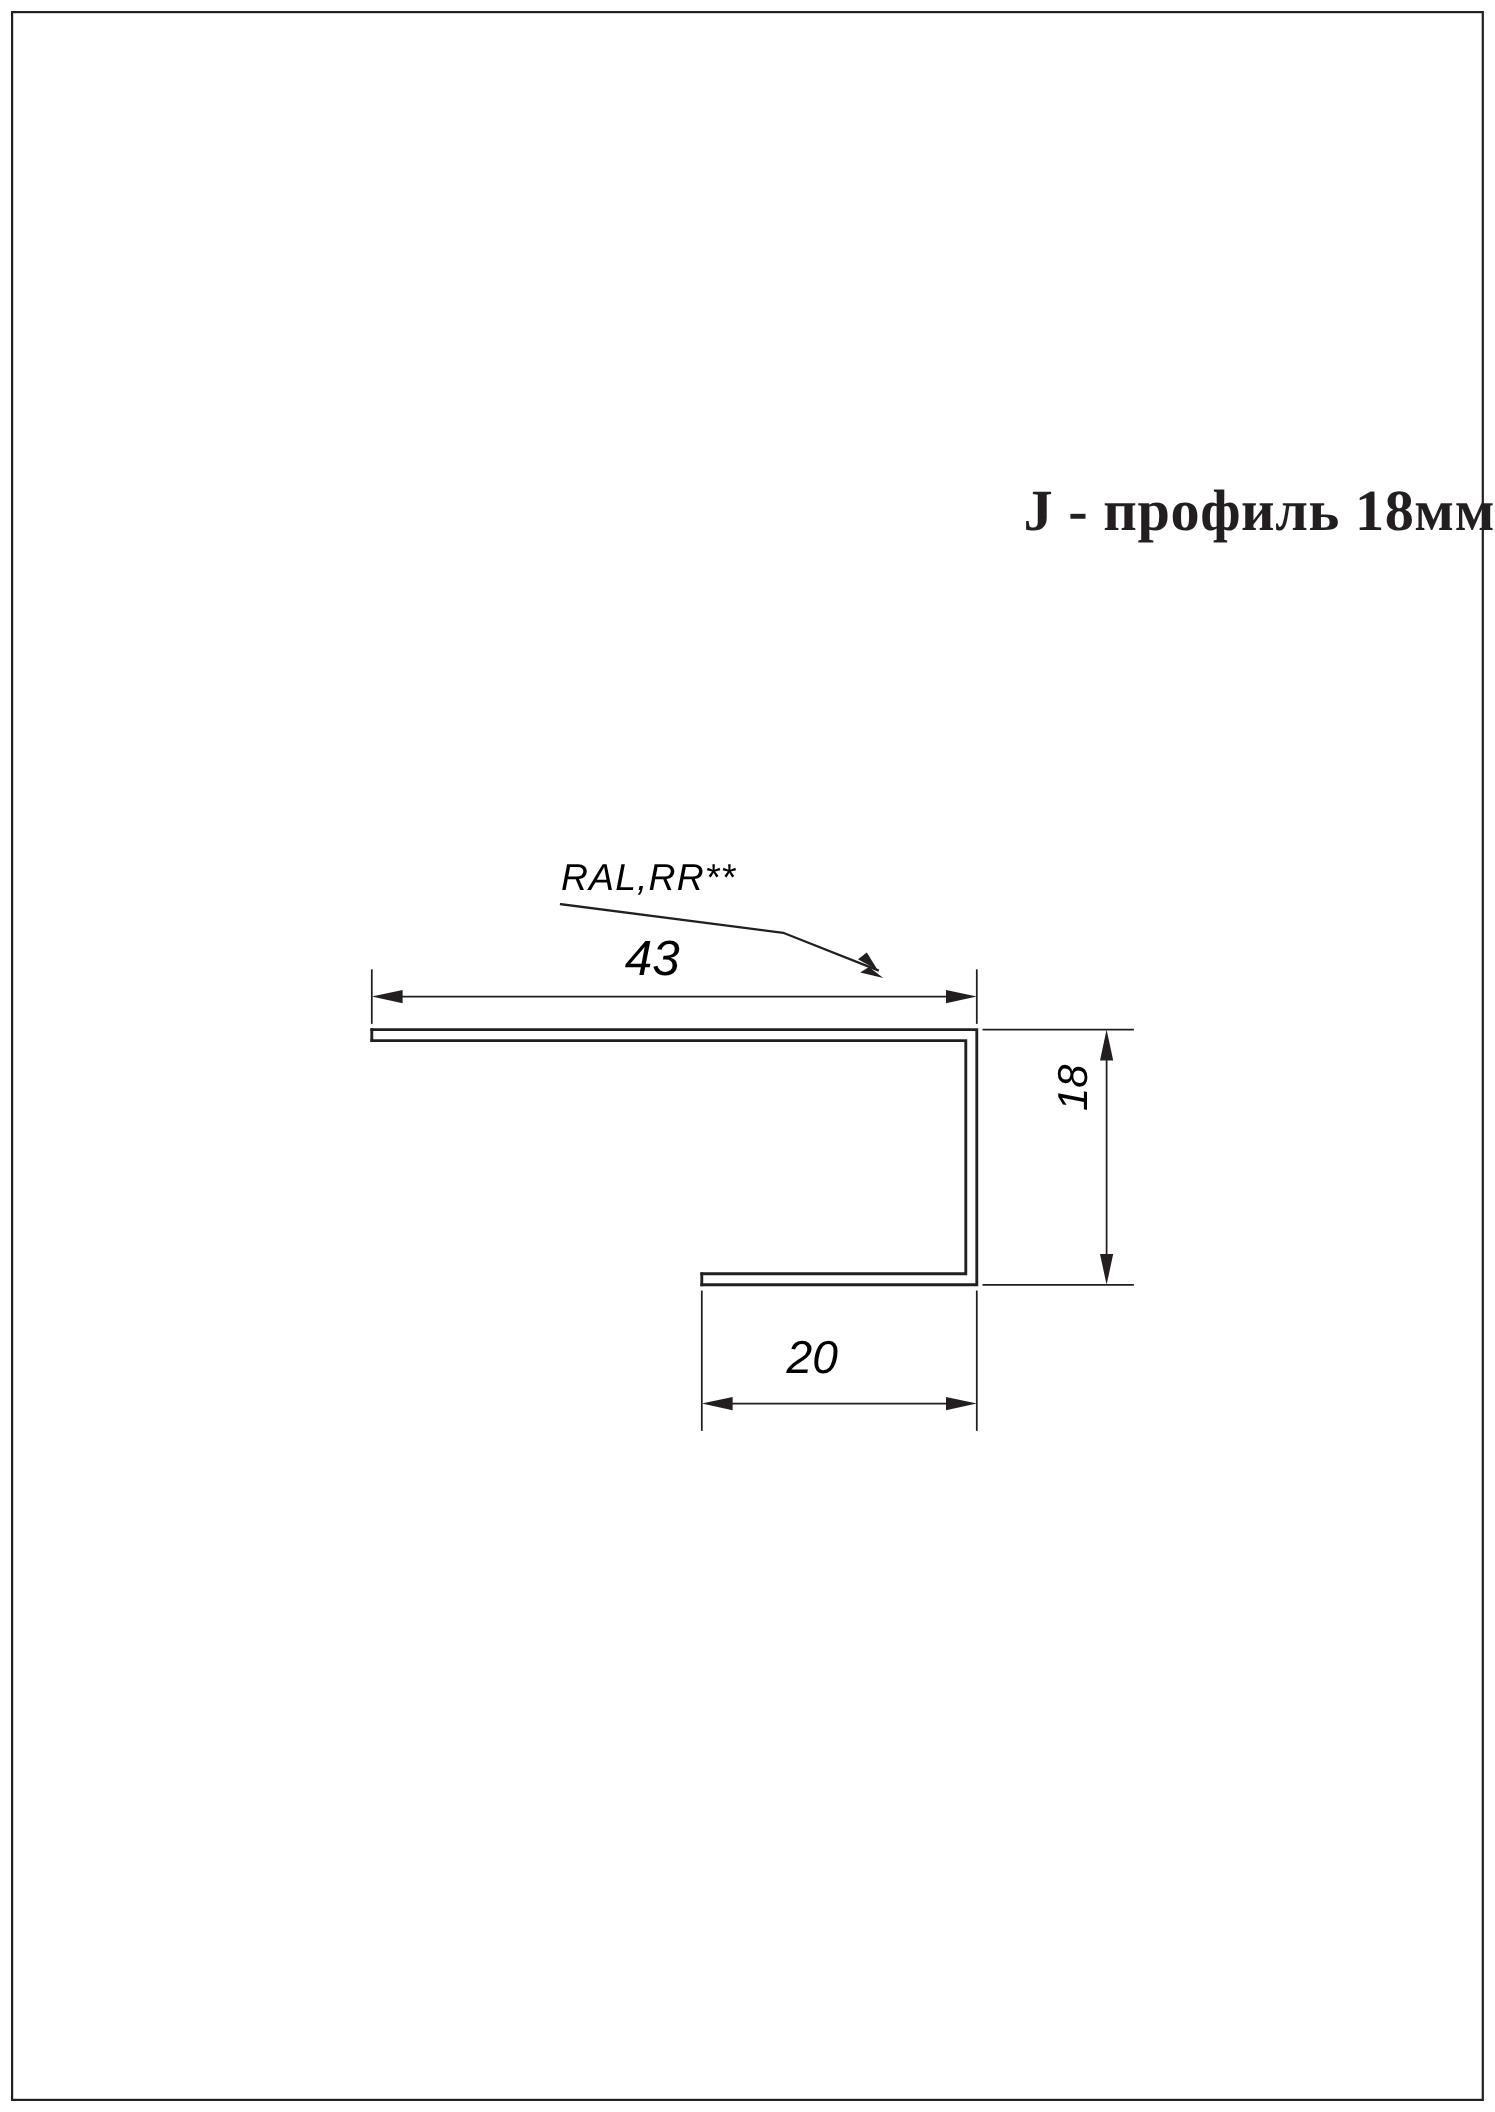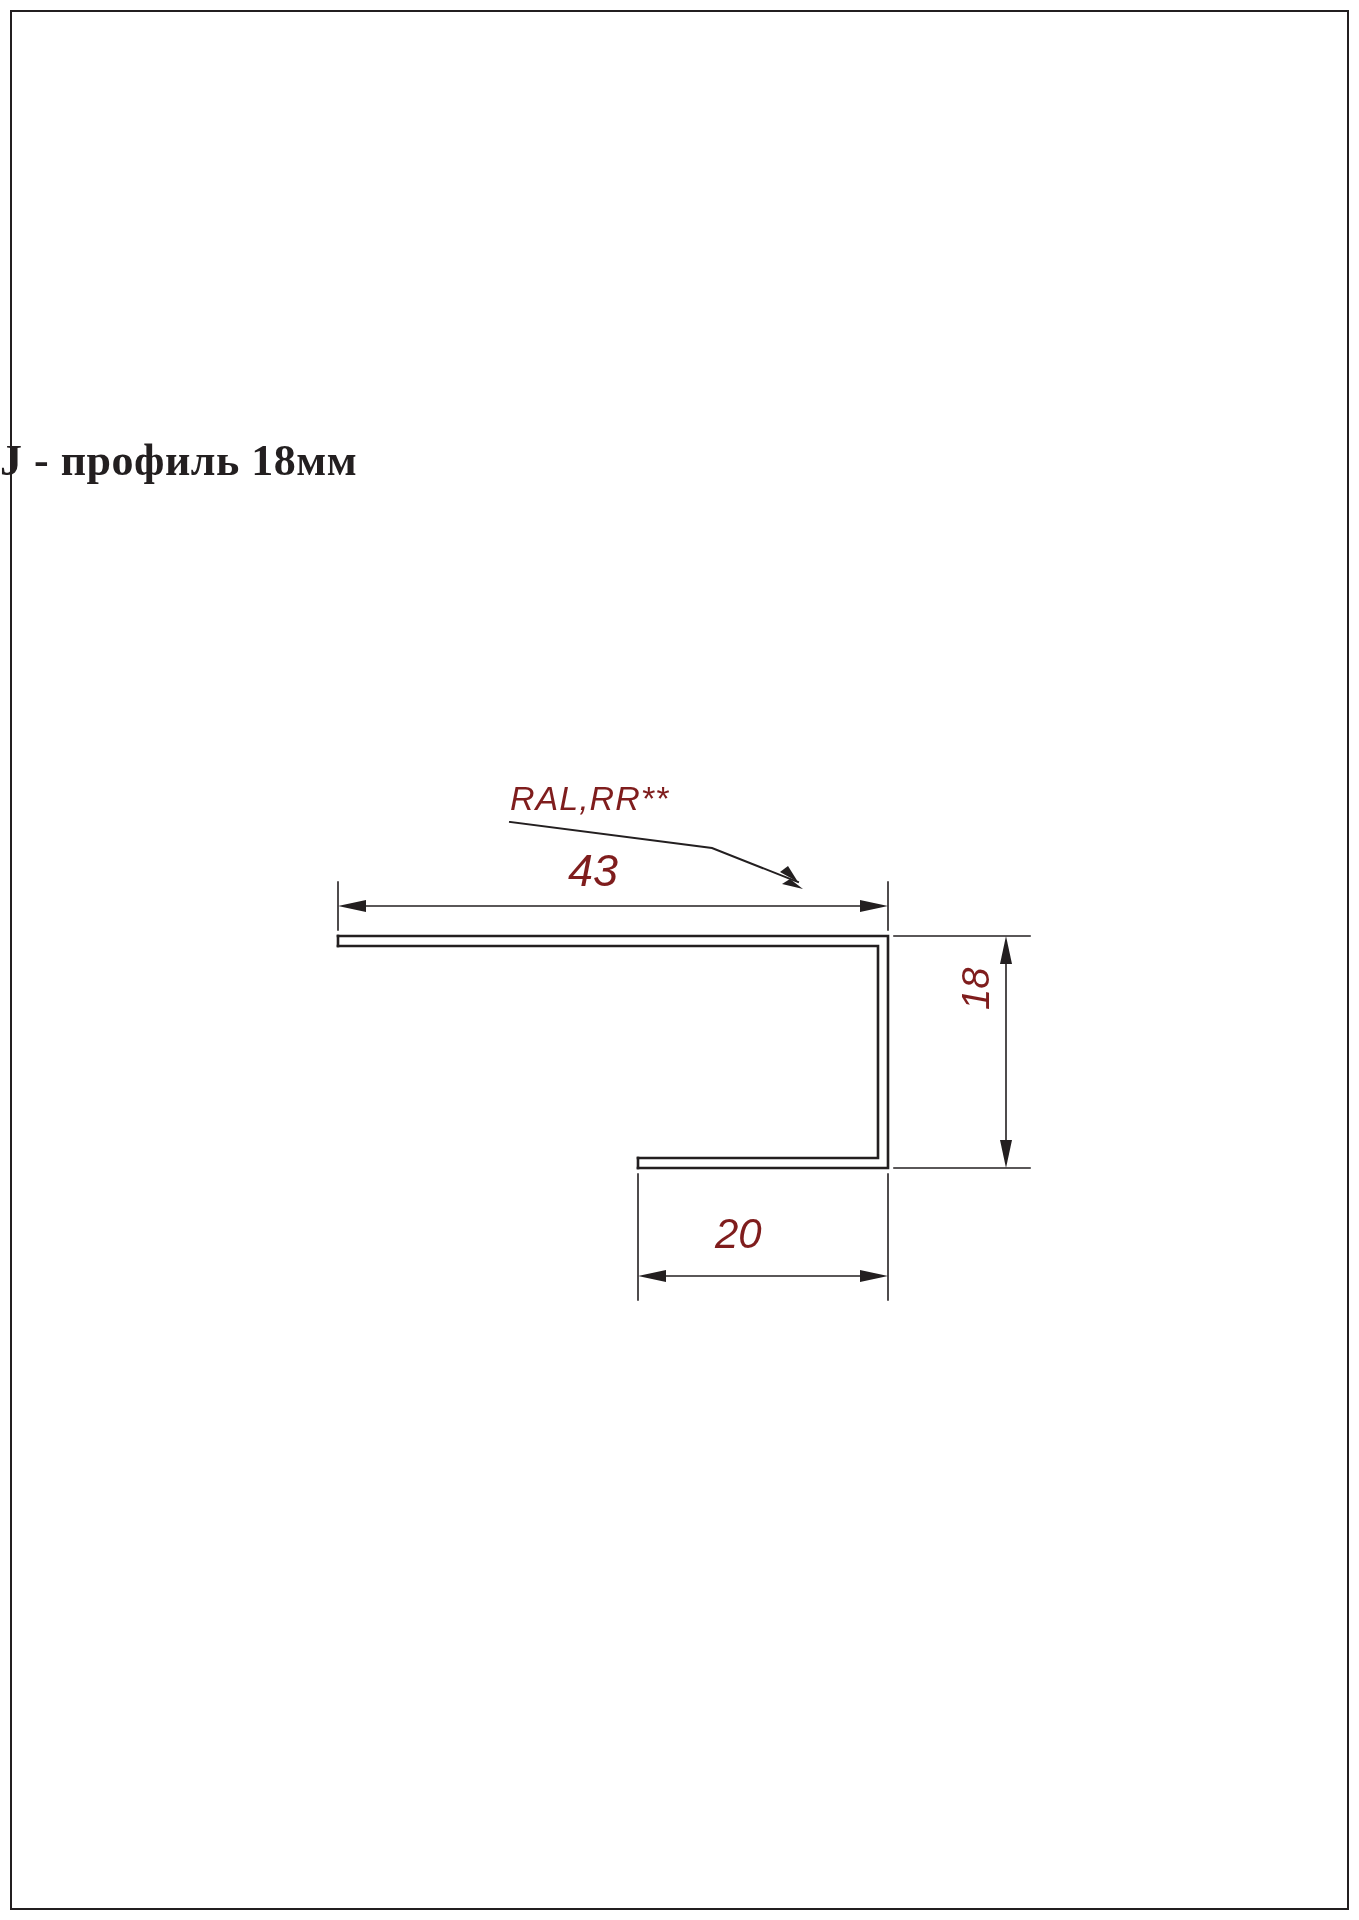--- a/index.html
+++ b/index.html
@@ -34,9 +34,9 @@
     left: 0;
     top: 435px;
     width: 1359px;
-    text-align: left;
+    text-align: right;
     font-family: "Liberation Serif", serif;
-    font-size: 44px;
+    font-size: 53px;
     font-weight: bold;
     color: #231f20;
     letter-spacing: 0.5px;

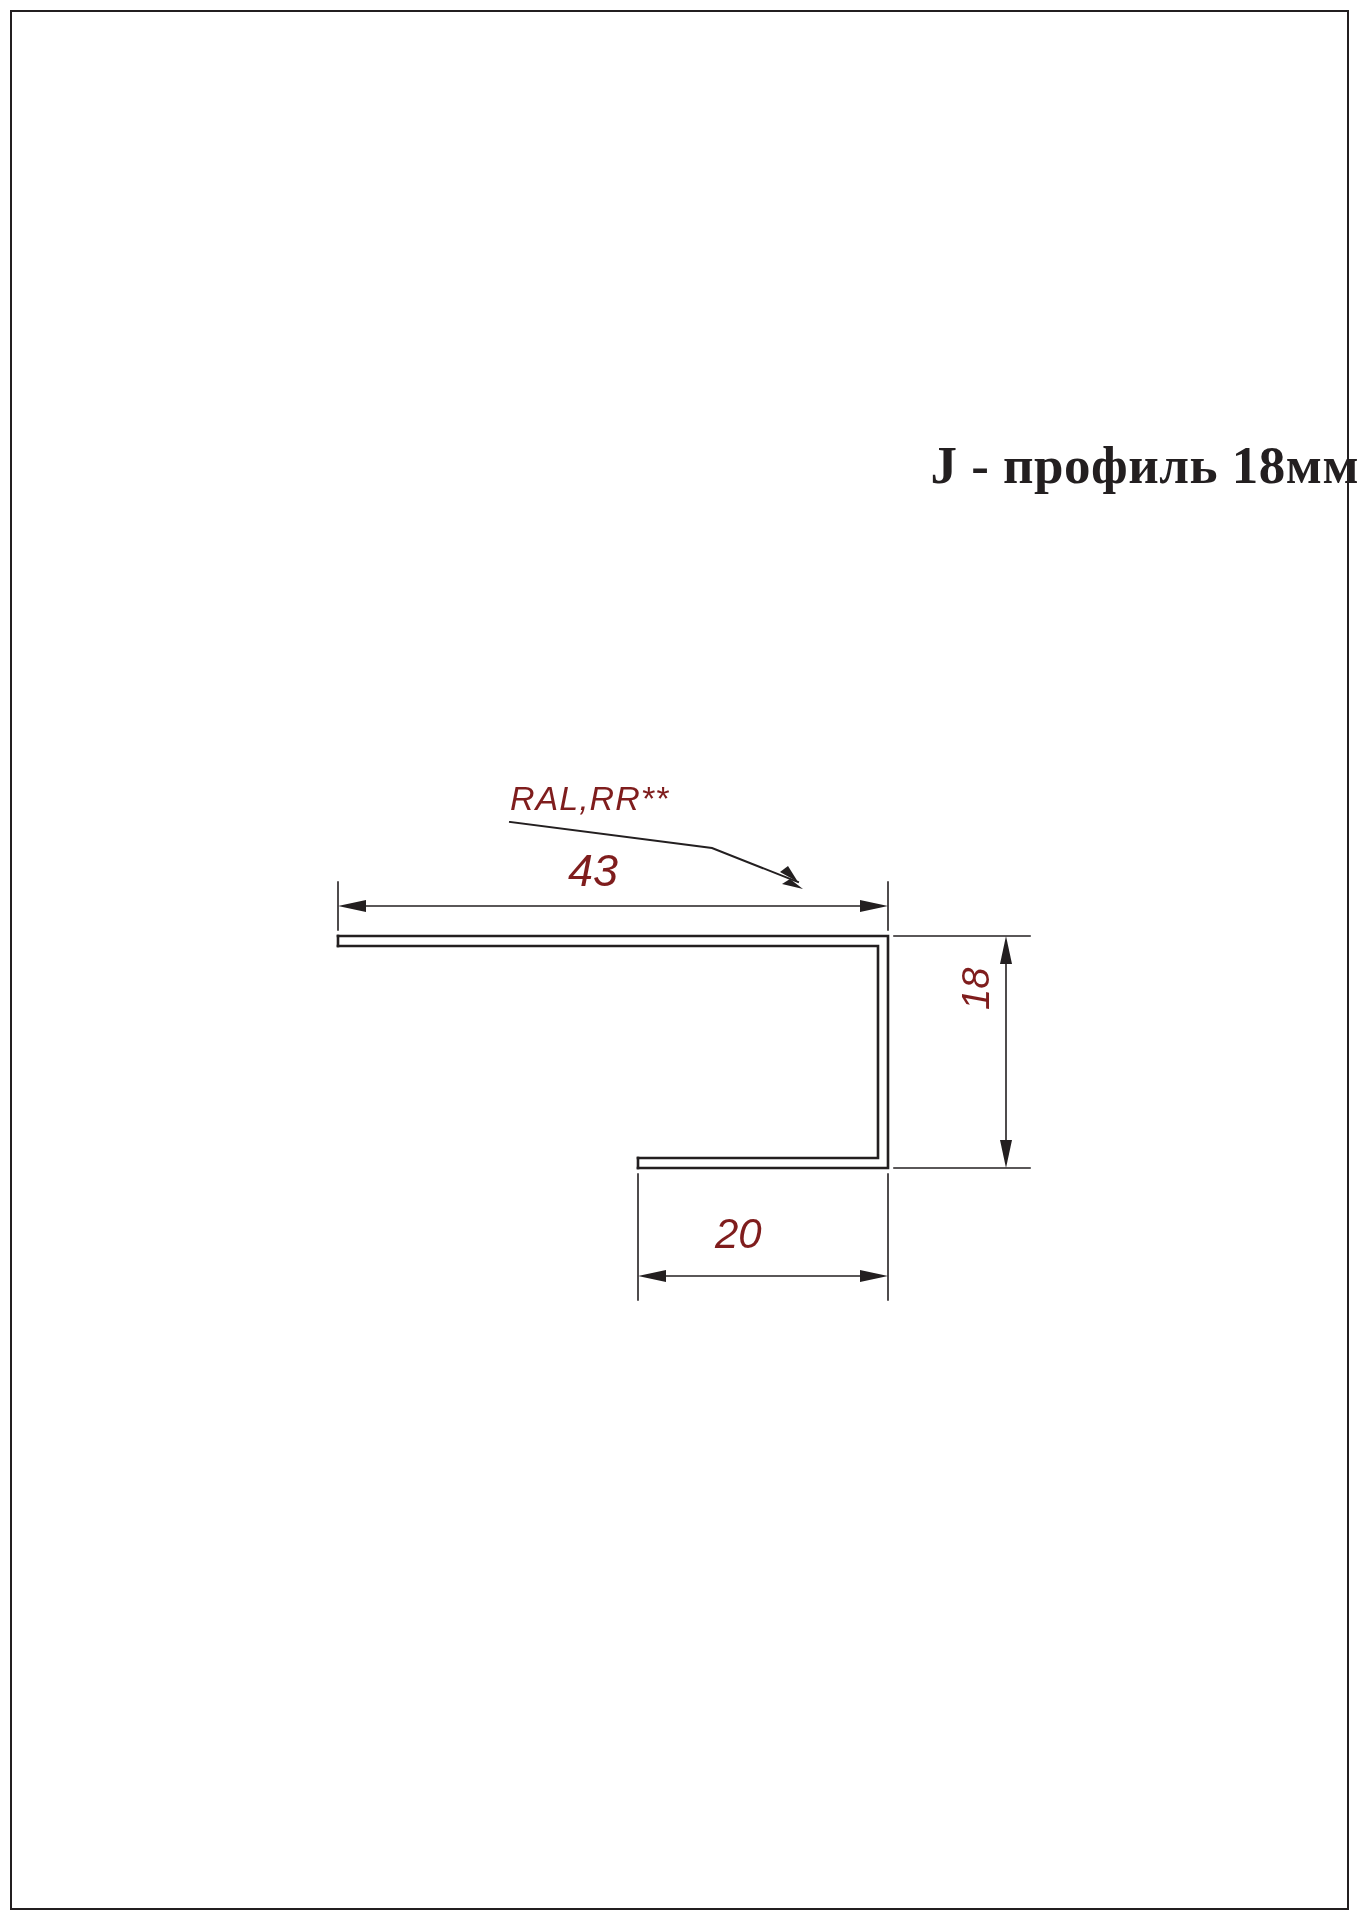--- a/index.html
+++ b/index.html
@@ -52,7 +52,7 @@
     position: absolute;
     font-family: "Liberation Sans", sans-serif;
     font-style: italic;
-    color: #7f1d1d;
+    color: #000000;
     white-space: nowrap;
   }
   #lbl-43 {

